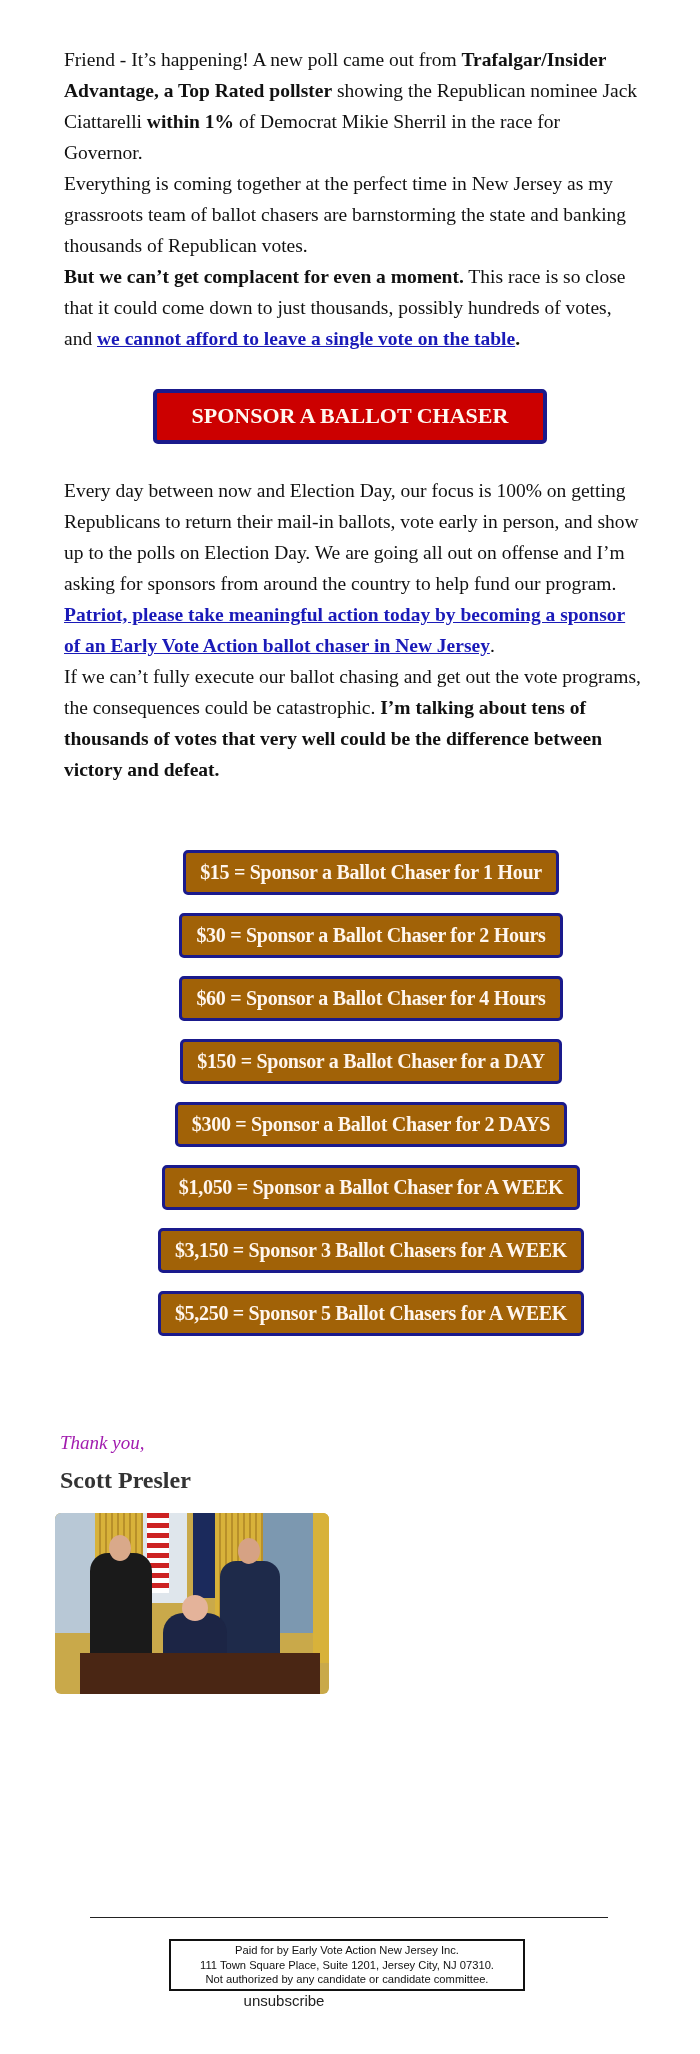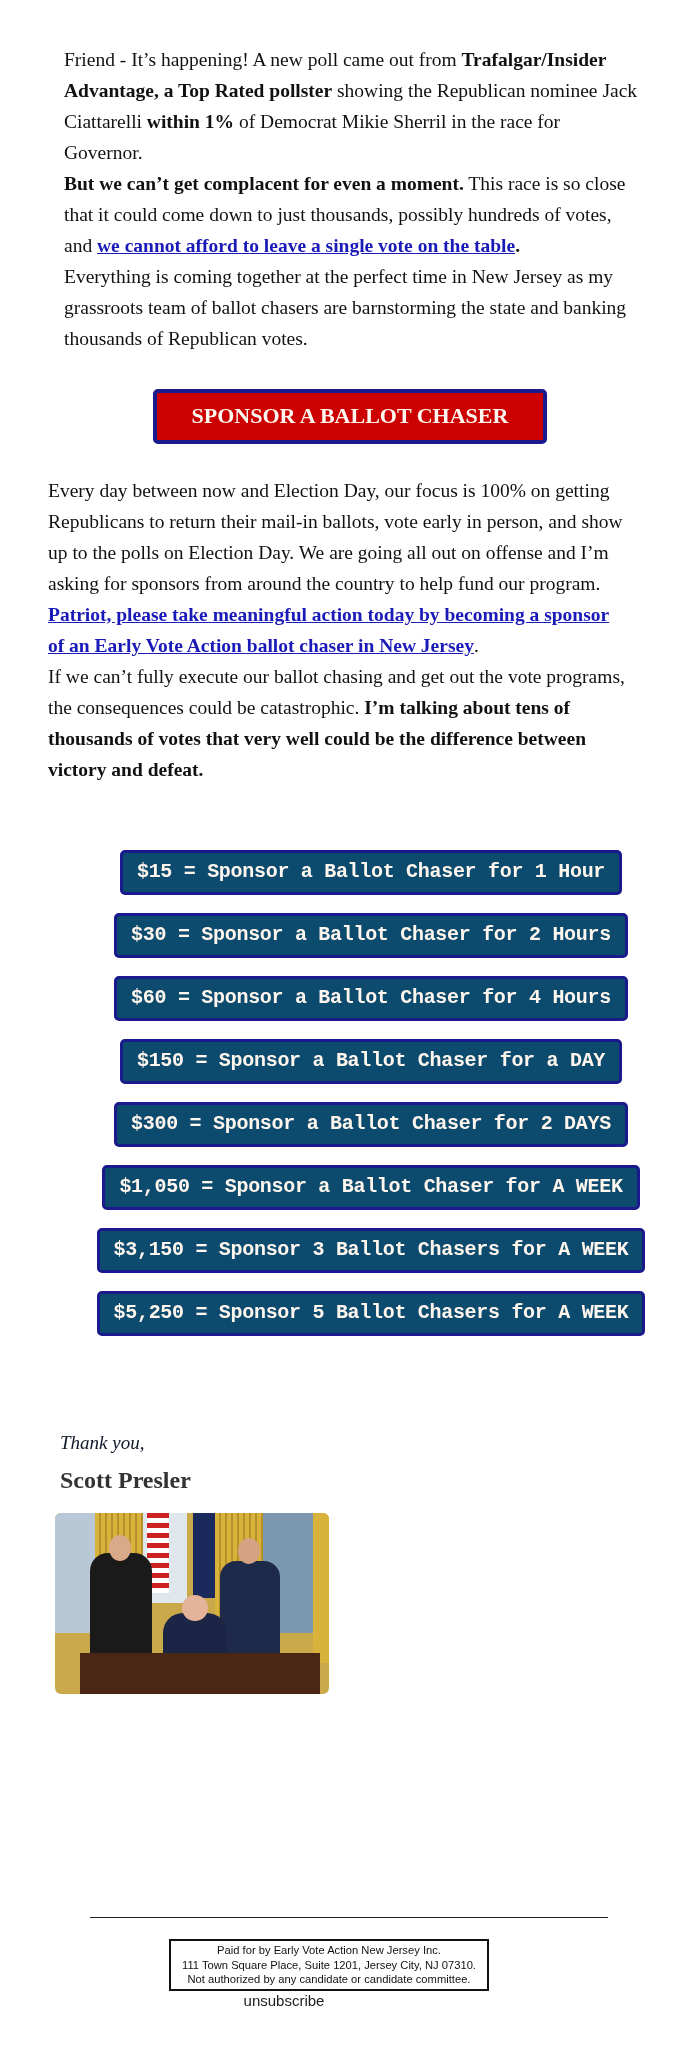--- a/index.html
+++ b/index.html
@@ -54,8 +54,8 @@
 
 <div class="content">
   <p class="para"><span>Friend - It’s happening! A new poll came out from </span><b>Trafalgar/Insider Advantage, a Top Rated pollster</b><span> showing the Republican nominee Jack Ciattarelli </span><b>within 1%</b><span> of Democrat Mikie Sherril in the race for Governor.</span></p>
+  <p class="para">Everything is coming together at the perfect time in New Jersey as my grassroots team of ballot chasers are barnstorming the state and banking thousands of Republican votes.</p>
   <p class="para"><b>But we can’t get complacent for even a moment.</b><span> This race is so close that it could come down to just thousands, possibly hundreds of votes, and </span><a href="#">we cannot afford to leave a single vote on the table</a><b>.</b></p>
-  <p class="para">Everything is coming together at the perfect time in New Jersey as my grassroots team of ballot chasers are barnstorming the state and banking thousands of Republican votes.</p>
 </div>
 
 <div class="main-cta-wrap">

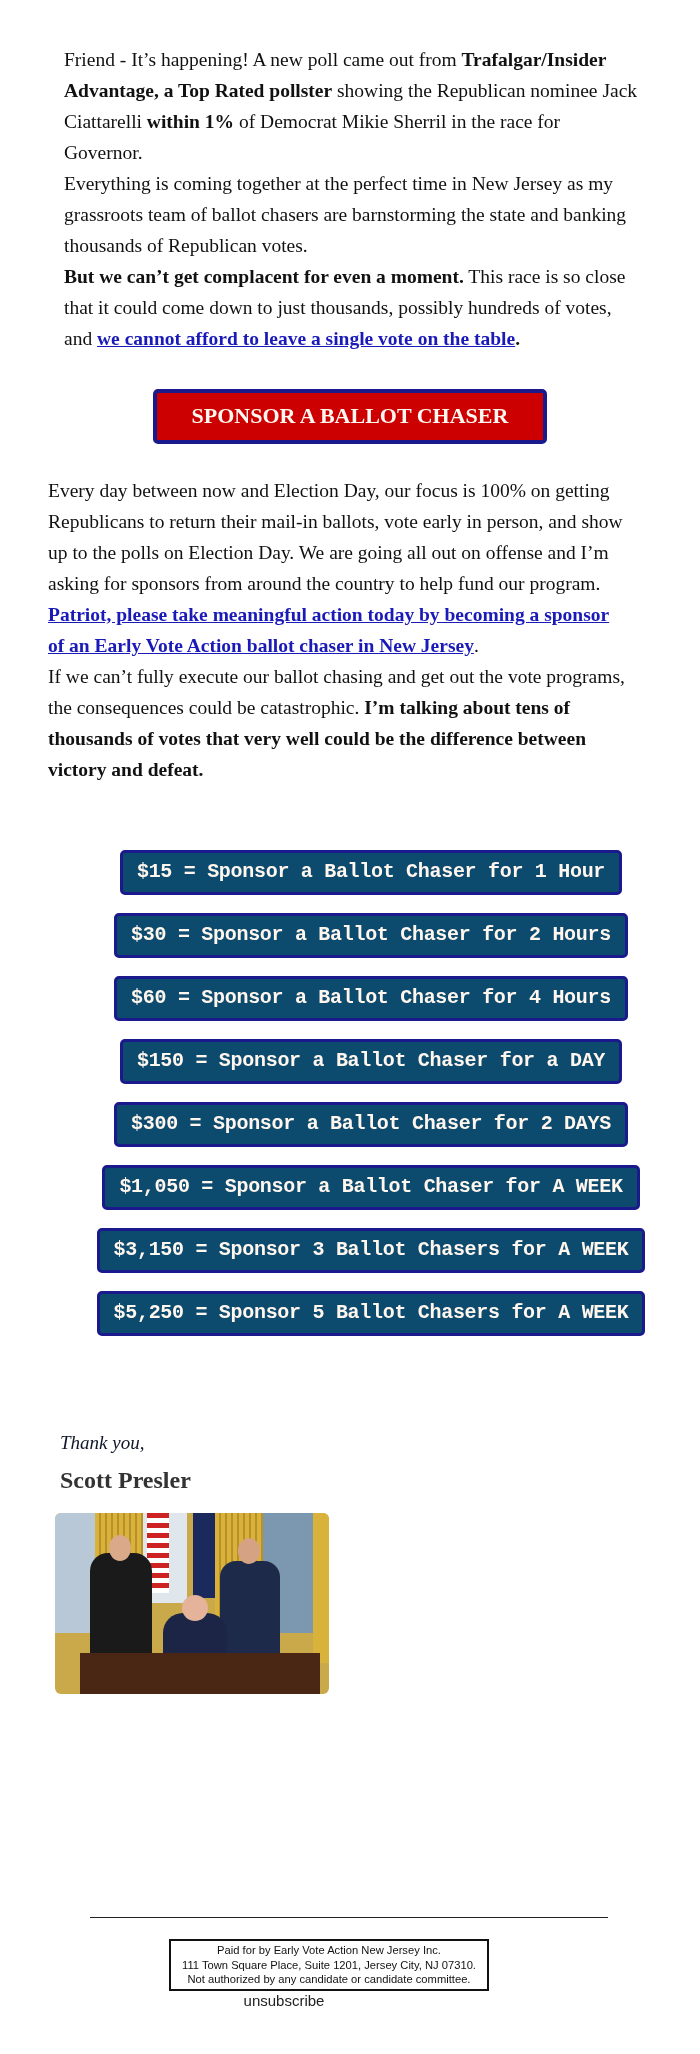--- a/index.html
+++ b/index.html
@@ -14,7 +14,7 @@
               border-radius: 5px; color: #fff8f0; font-family: "Liberation Serif", serif;
               font-weight: bold; font-size: 22px; padding: 10px 20px 11px 20px;
               letter-spacing: 0px; text-decoration: none; width: 346px; box-sizing: content-box; }
-  .content2 { position: absolute; left: 48px; top: 475px; width: 580px; }
+  .content2 { position: absolute; left: 64px; top: 475px; width: 580px; }
   .donations { position: absolute; left: 0; width: 700px; top: 850px; }
   .don-row { text-align: center; height: 63px; }
   .don-btn { display: inline-block; background: #0c4a6e; border: 3px solid #1a1a8c;

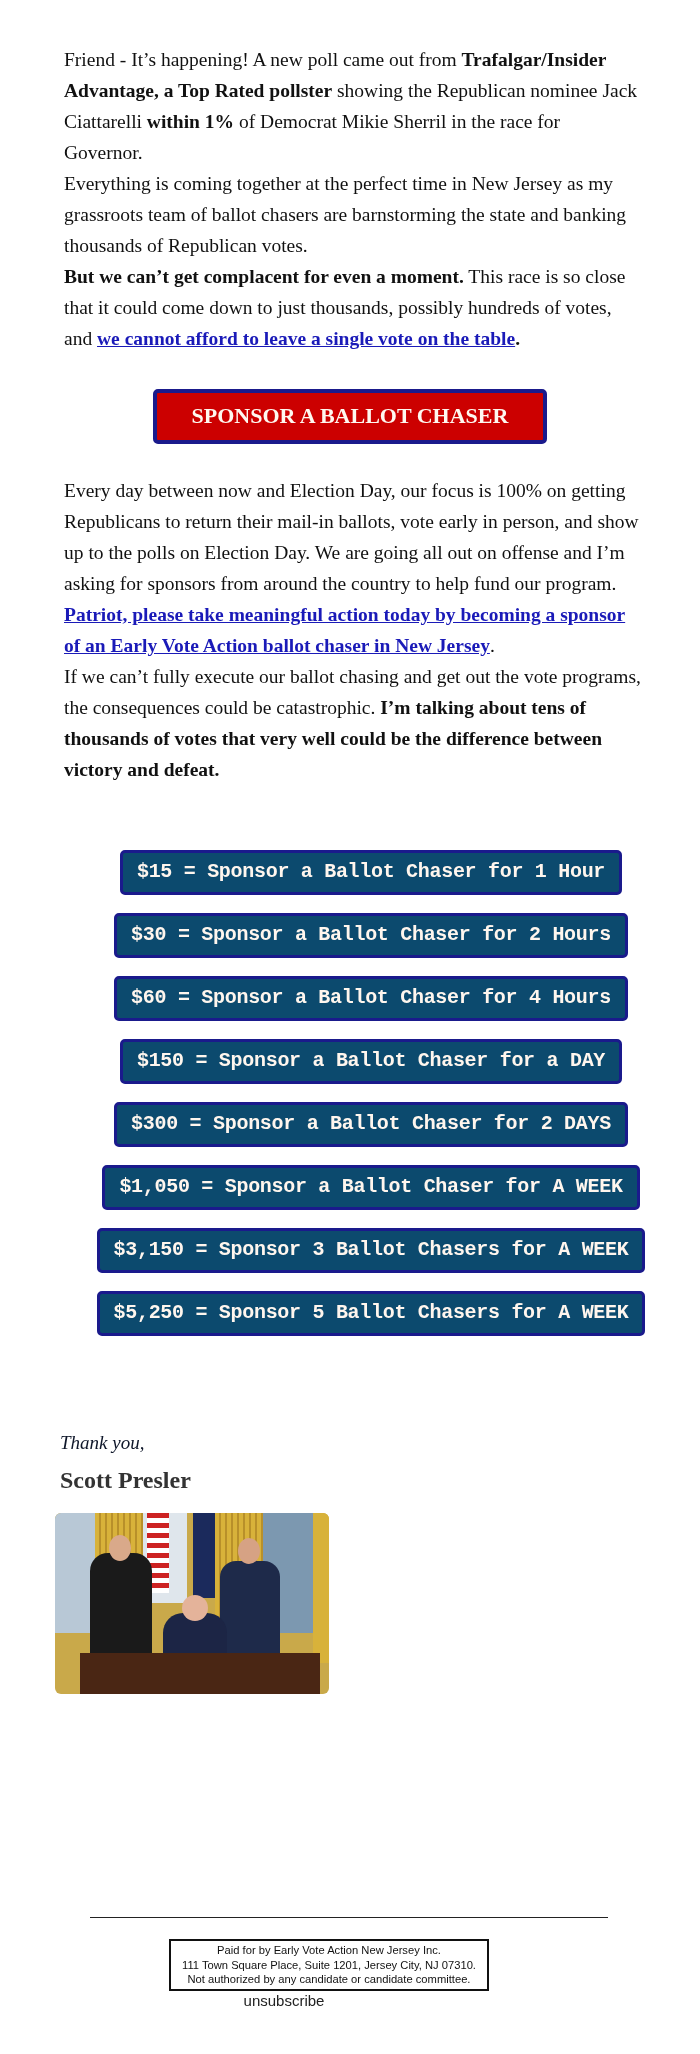--- a/index.html
+++ b/index.html
@@ -17,8 +17,8 @@
   .content2 { position: absolute; left: 64px; top: 475px; width: 580px; }
   .donations { position: absolute; left: 0; width: 700px; top: 850px; }
   .don-row { text-align: center; height: 63px; }
-  .don-btn { display: inline-block; background: #0c4a6e; border: 3px solid #1a1a8c;
-             border-radius: 5px; color: #fff6ee; font-family: Liberation Mono, monospace;
+  .don-btn { display: inline-block; background: #a16207; border: 3px solid #1a1a8c;
+             border-radius: 5px; color: #fff6ee; font-family: Liberation Serif, serif;
              font-weight: bold; font-size: 20px; line-height: 34px; padding: 2px 14px 3px 14px;
              text-decoration: none; white-space: nowrap; letter-spacing: -0.3px; margin-left: 42px; }
   .signoff { position: absolute; left: 60px; top: 1432px; }

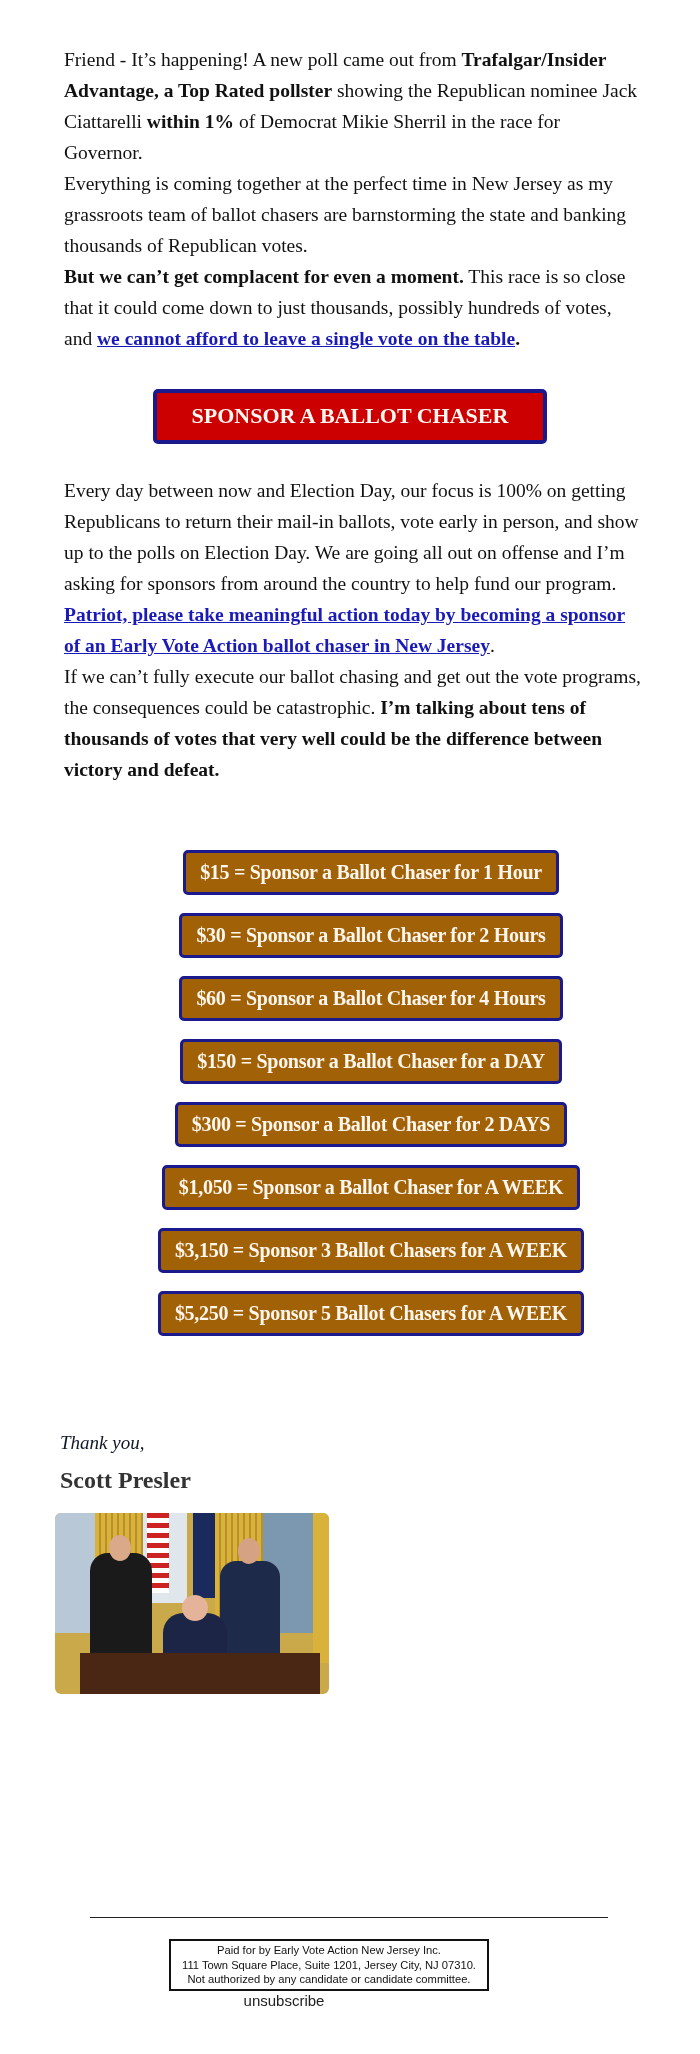--- a/index.html
+++ b/index.html
@@ -22,7 +22,7 @@
              font-weight: bold; font-size: 20px; line-height: 34px; padding: 2px 14px 3px 14px;
              text-decoration: none; white-space: nowrap; letter-spacing: -0.3px; margin-left: 42px; }
   .signoff { position: absolute; left: 60px; top: 1432px; }
-  .thanks { font-style: italic; font-size: 19px; color: #0f172a; margin: 0; }
+  .thanks { font-style: italic; font-size: 19px; color: #a21caf; margin: 0; }
   .signer { font-weight: bold; font-size: 24px; color: #333; margin: 13px 0 0 0; }
   .photo { position: absolute; left: 55px; top: 1513px; width: 274px; height: 181px;
            border-radius: 6px; overflow: hidden; background: #c9a94a; }

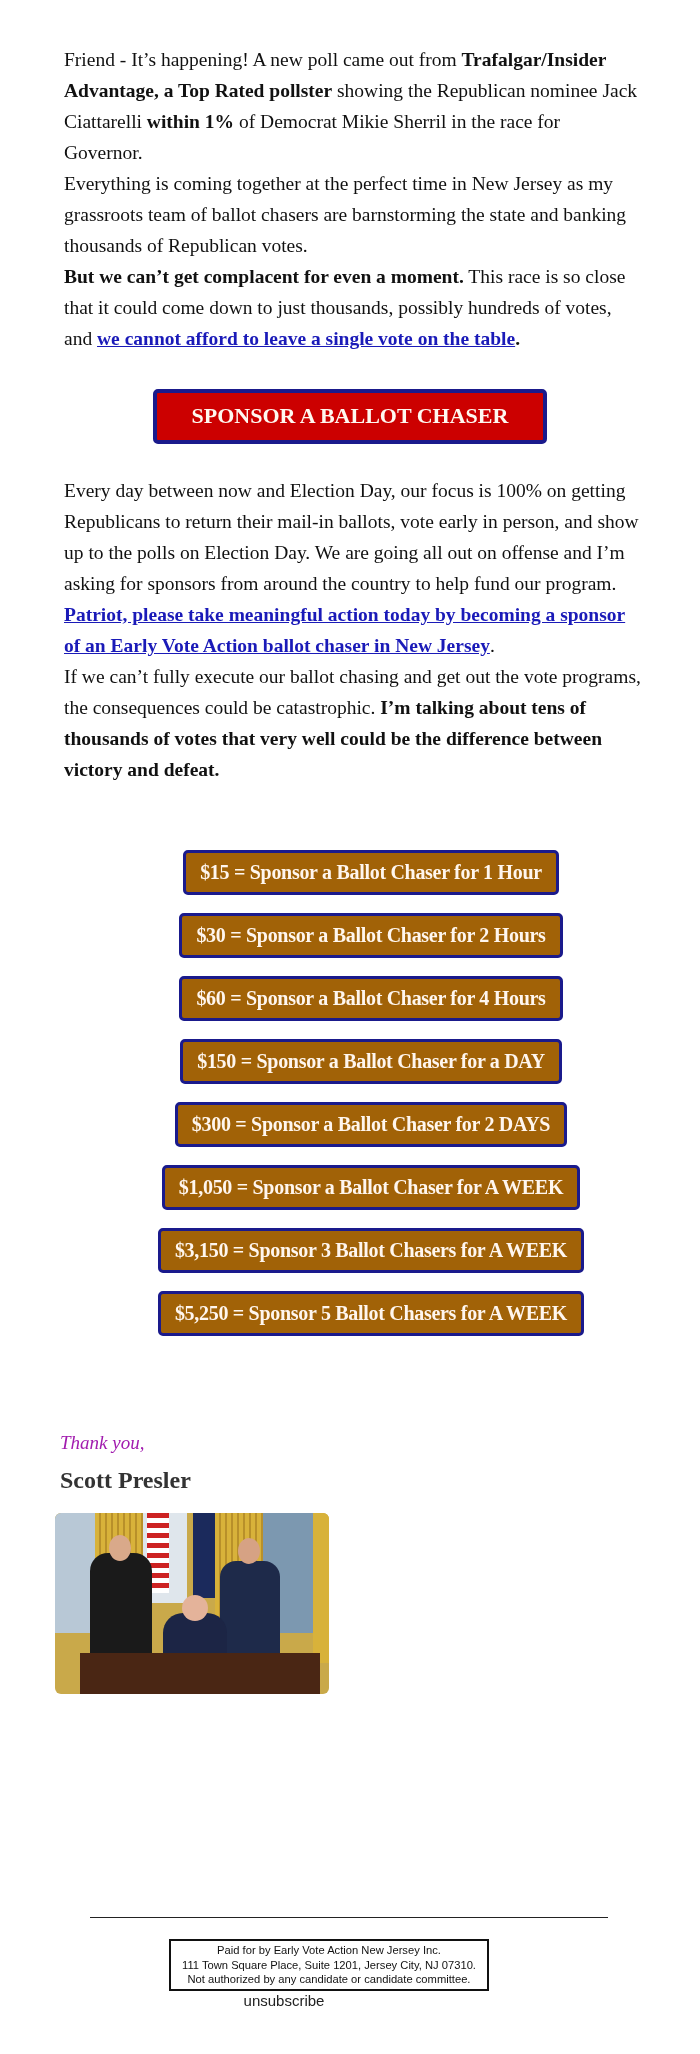--- a/index.html
+++ b/index.html
@@ -42,7 +42,7 @@
   .photo .person2h { position: absolute; left: 127px; top: 82px; width: 26px; height: 26px; background: #e4b39a; border-radius: 50%; }
   .photo .desk { position: absolute; left: 25px; top: 140px; width: 240px; height: 41px; background: #4a2614; }
   .rule { position: absolute; left: 90px; top: 1917px; width: 518px; height: 0; border-top: 1.5px solid #222; }
-  .disclaimer { position: absolute; left: 169px; top: 1939px; width: 320px; height: 52px;
+  .disclaimer { position: absolute; left: 169px; top: 1939px; width: 356px; height: 52px;
                 border: 2px solid #111; box-sizing: border-box; text-align: center;
                 font-family: "Liberation Sans", sans-serif; font-size: 11.2px; line-height: 14.5px;
                 padding-top: 2px; color: #111; }

